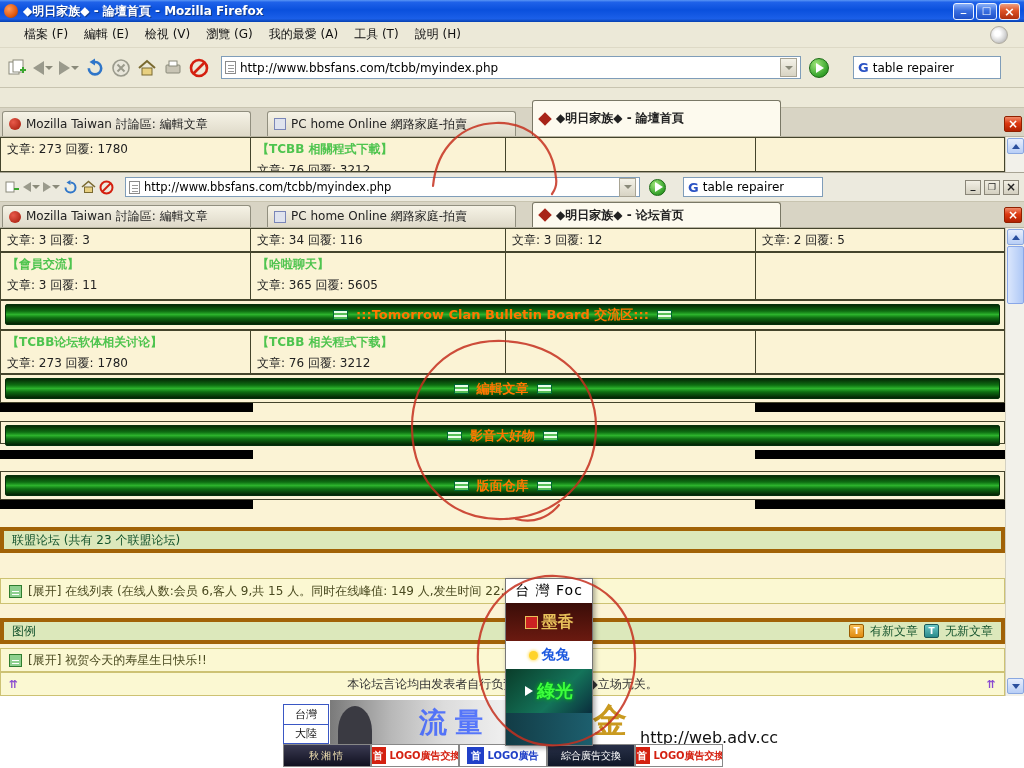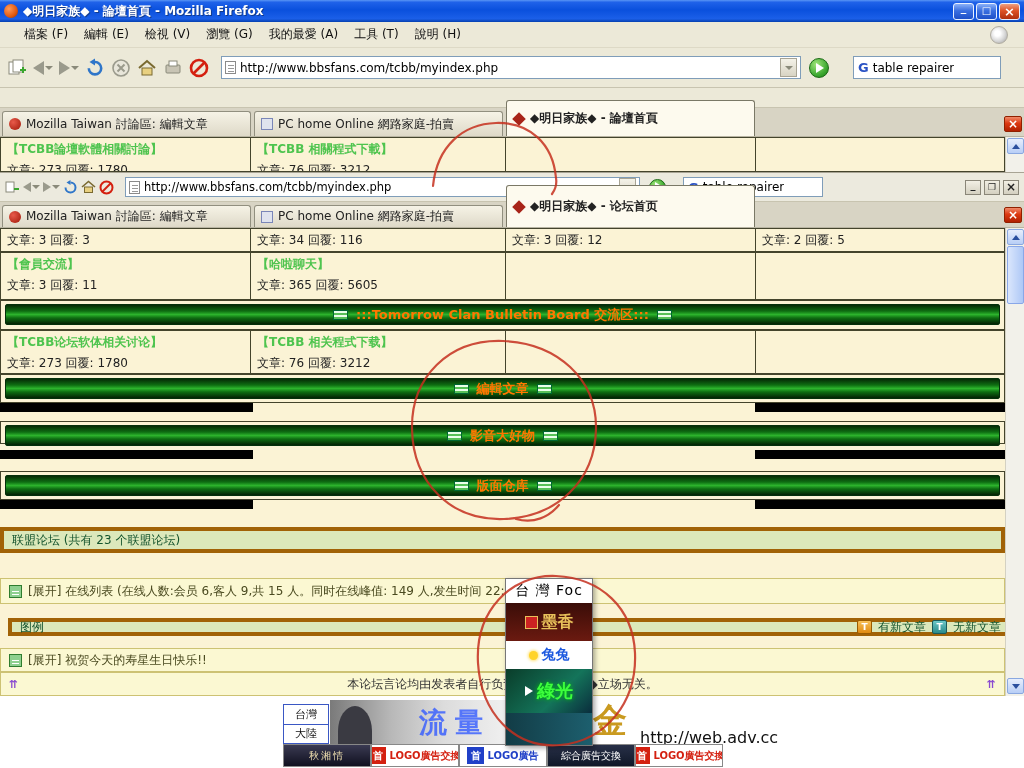--- a/index.html
+++ b/index.html
@@ -65,7 +65,7 @@
   padding:0 2px; z-index:11; border-bottom:1px solid #b8b4a2; }
 #tabbar-outer { top:108px; height:29px; }
 #tabbar-inner { top:202px; height:26px; }
-.tab { width:249px; display:flex; align-items:center; gap:5px; padding:0 6px; margin-right:3px;
+.tab { width:249px; display:flex; align-items:center; gap:5px; padding:0 6px; margin-right:16px;
   background:linear-gradient(180deg,#f6f3e6,#ded9c8); border:1px solid #918f7f; border-bottom:none;
   border-radius:3px 3px 0 0; overflow:hidden; white-space:nowrap; color:#222; }
 #tabbar-outer .tab { height:25px; }

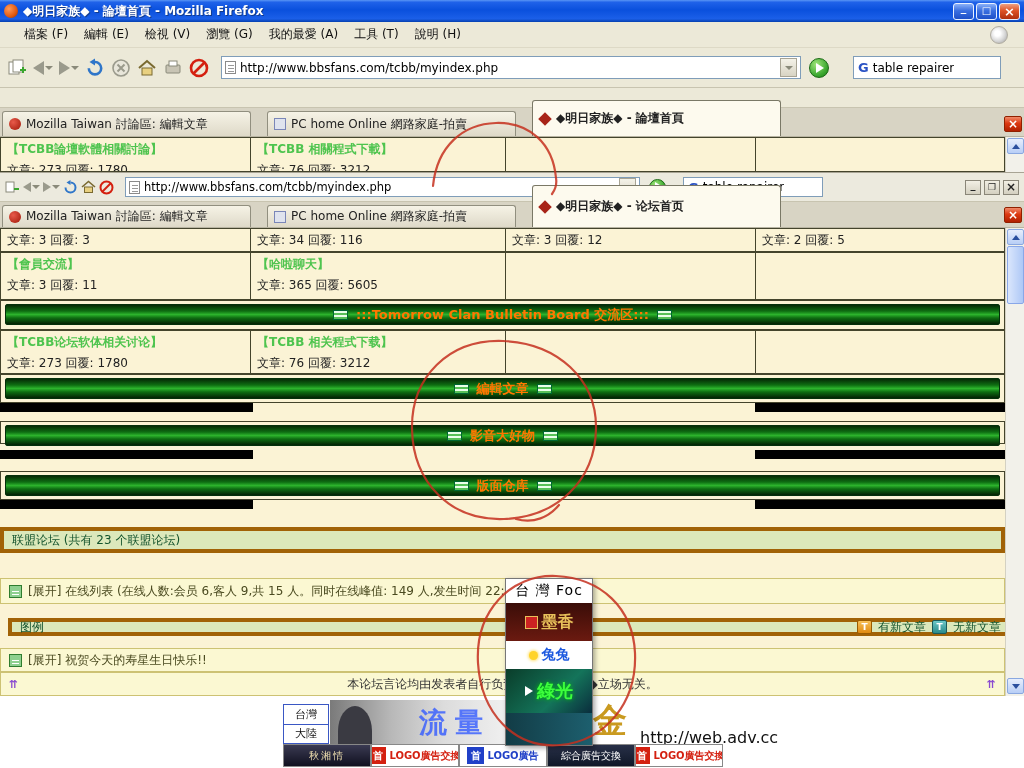--- a/index.html
+++ b/index.html
@@ -298,7 +298,6 @@
 
   <div class="frow" style="top:137px; height:35px;">
     <div class="fcell c1">
-      <div class="fl">【TCBB論壇軟體相關討論】</div>
       <div class="fs">文章: 273 回覆: 1780</div>
     </div>
     <div class="fcell c2">

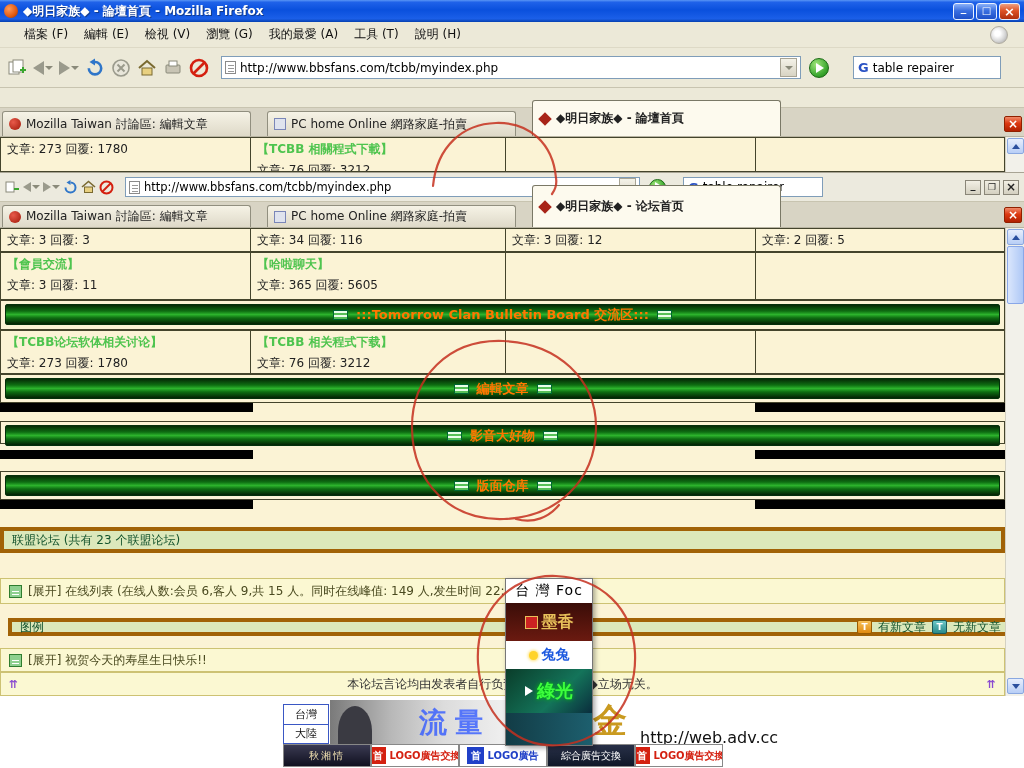--- a/index.html
+++ b/index.html
@@ -72,7 +72,7 @@
 #tabbar-inner .tab { height:22px; }
 .tab.active { background:#fdfaee; font-weight:bold; border-color:#7a7866; }
 #tabbar-outer .tab.active { height:36px; }
-#tabbar-inner .tab.active { height:42px; }
+#tabbar-inner .tab.active { height:25px; }
 .ti { width:12px; height:12px; flex:0 0 auto; }
 .ti.moz { border-radius:50%; background:radial-gradient(circle at 35% 35%,#e85a4a,#a01808); }
 .ti.pch { background:#dfe3ee; border:1px solid #7a86b8; }

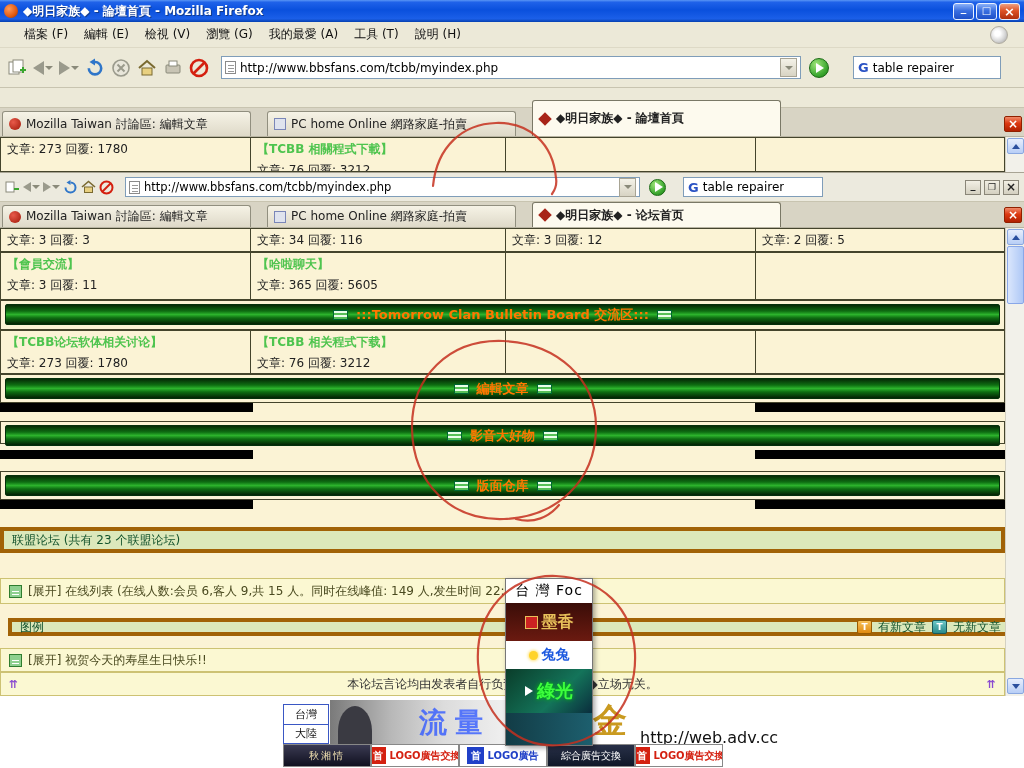--- a/index.html
+++ b/index.html
@@ -459,7 +459,7 @@
     <span>[展开] 在线列表 (在线人数:会员 6,客人 9,共 15 人。同时在线峰值: 149 人,发生时间 22:56)</span>
   </div>
 
-  <div class="softrow row-green" style="top:618px; height:18px;margin-left:8px;">
+  <div class="softrow row-green" style="top:618px; height:26px;">
     <span>图例</span>
     <span class="legend-icons">
       <span class="licon new"></span>

